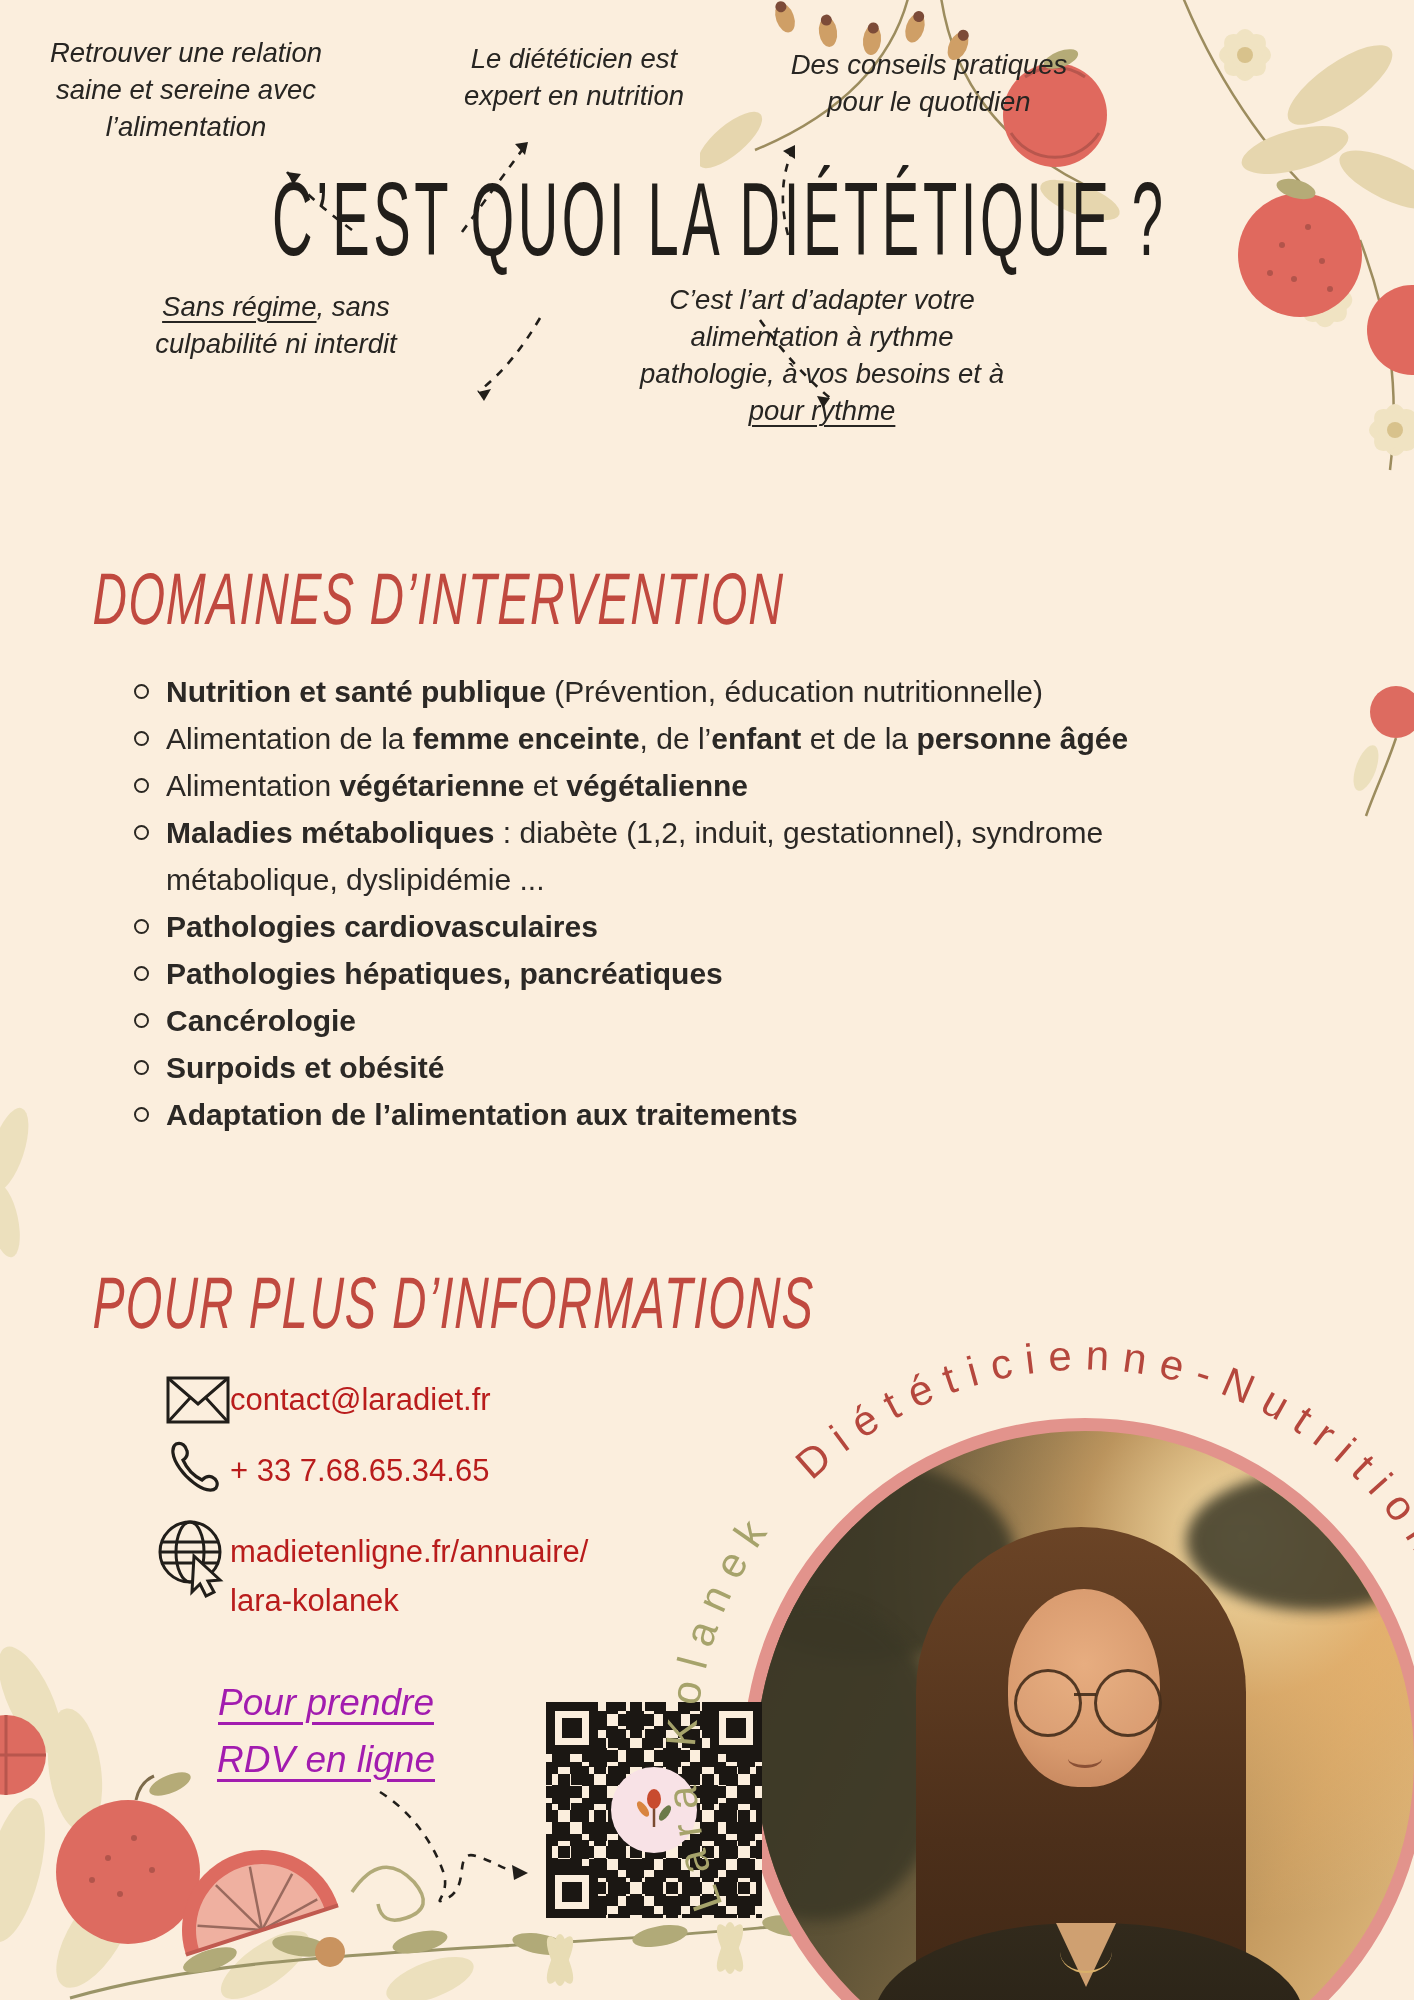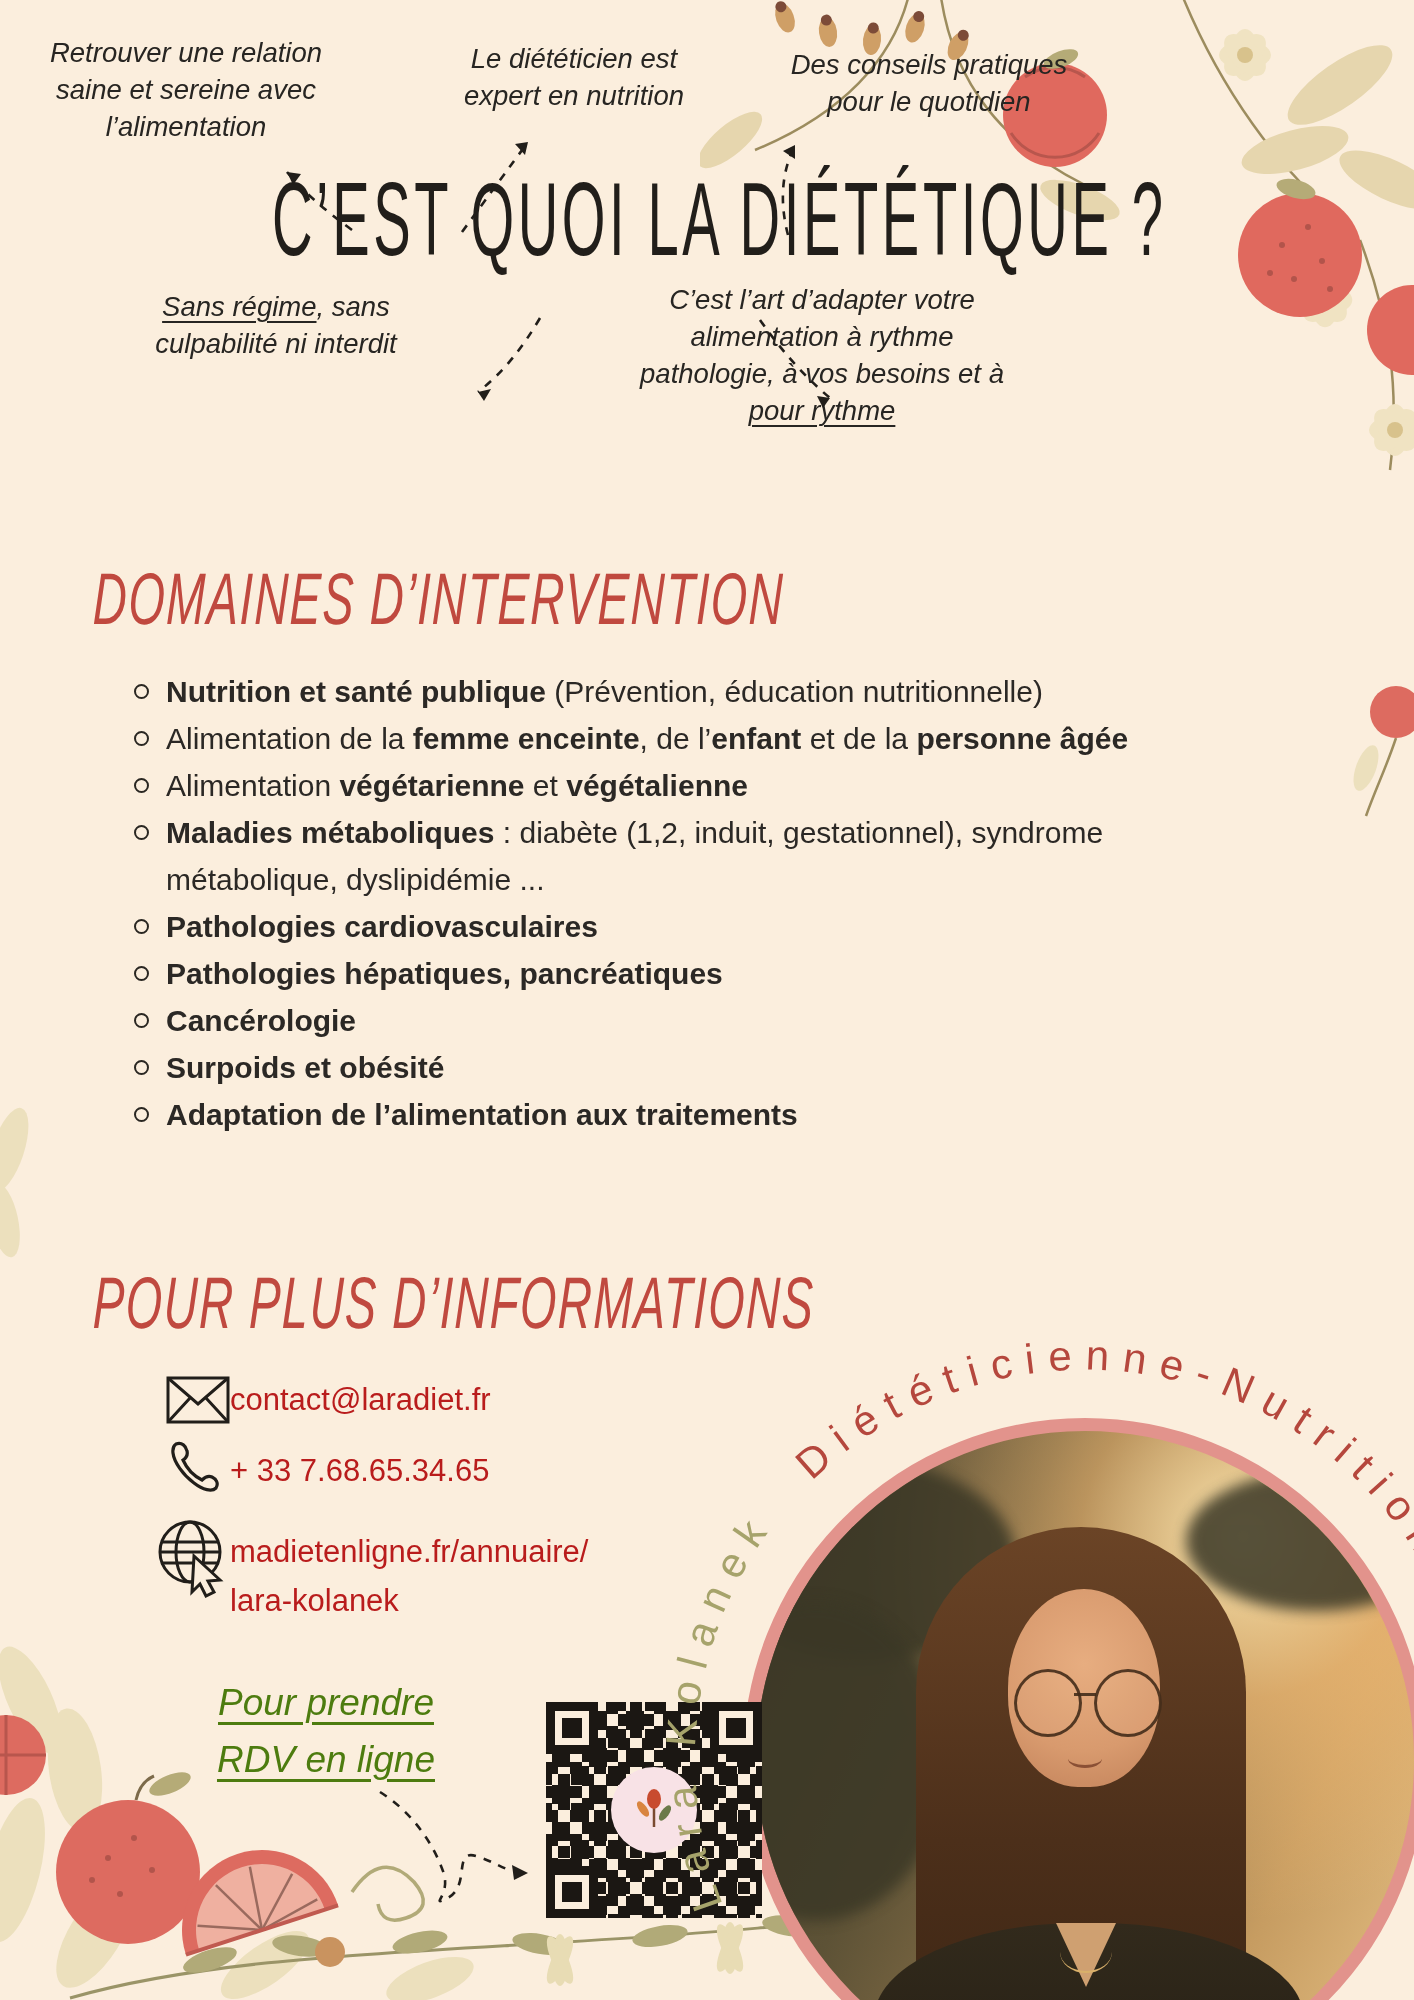--- a/index.html
+++ b/index.html
@@ -66,7 +66,7 @@
   
   .rdv-note{
     position:absolute;left:176px;top:1674px;width:300px;text-align:center;
-    font-style:italic;font-size:37px;line-height:57px;color:#4d7c0f;z-index:6;
+    font-style:italic;font-size:37px;line-height:57px;color:#a21caf;z-index:6;
   }
   .rdv-note .line{text-decoration:underline;text-underline-offset:7px;text-decoration-thickness:2.5px;}
 

